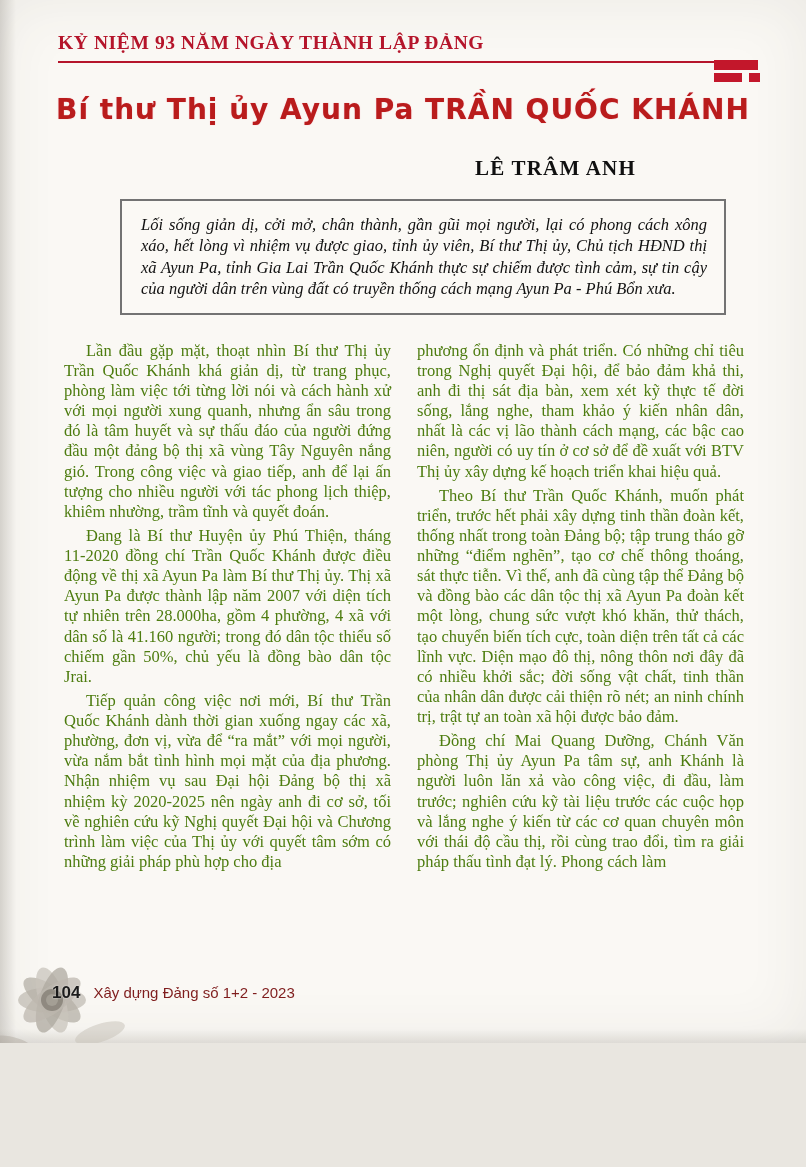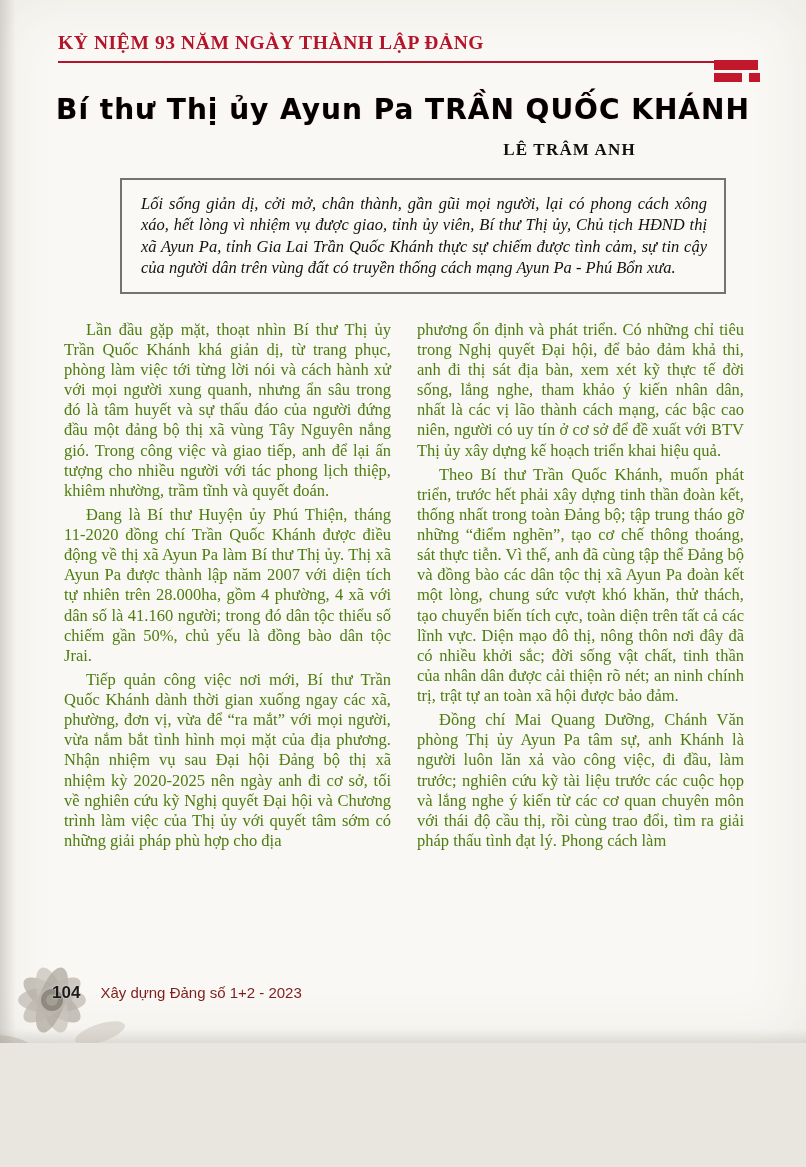--- a/index.html
+++ b/index.html
@@ -60,7 +60,7 @@
     font-weight: bold;
     font-size: 28px;
     letter-spacing: 1px;
-    color: #000000;
+    color: #b91c1c;
     text-shadow: 0 0 1px rgba(236,95,128,0.6);
   }
   .headline-main {

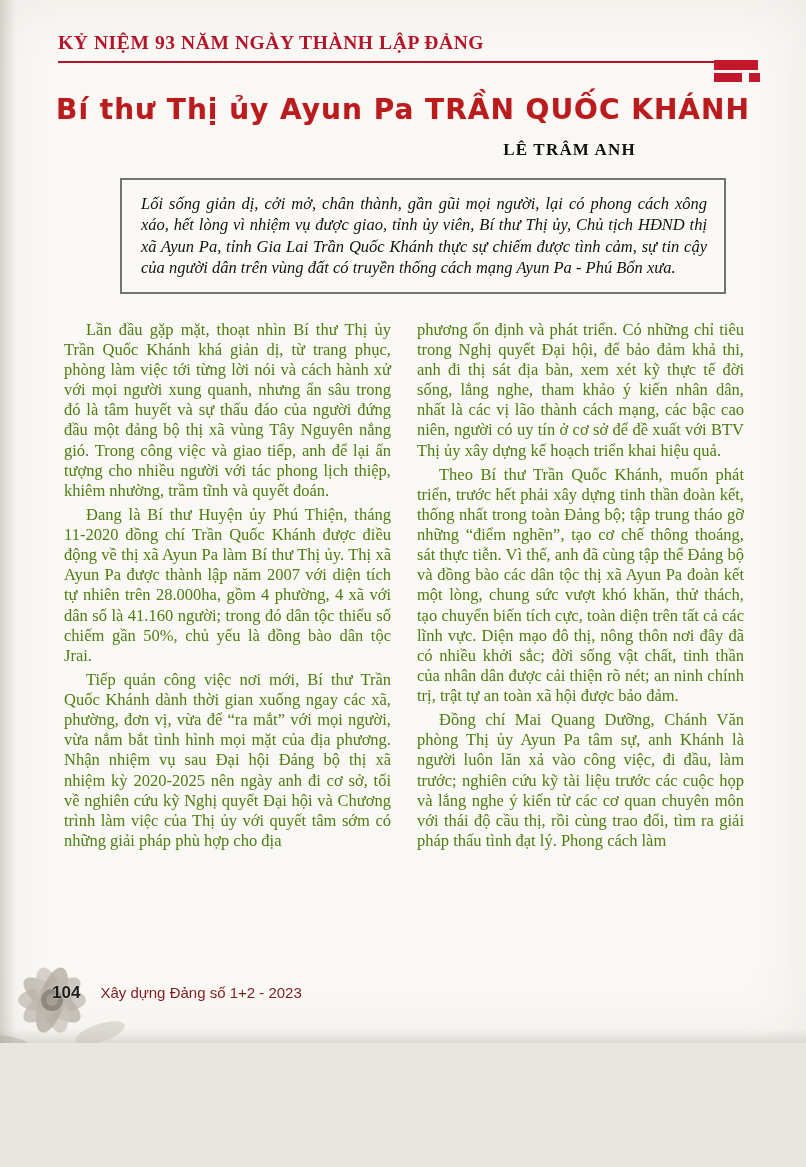--- a/index.html
+++ b/index.html
@@ -74,10 +74,10 @@
 
   
   .author {
-    margin: 14px 170px 0 0;
+    margin: 30px 170px 0 0;
     text-align: right;
     font-weight: bold;
-    font-size: 17px;
+    font-size: 21px;
     letter-spacing: 1.2px;
     color: #101010;
   }

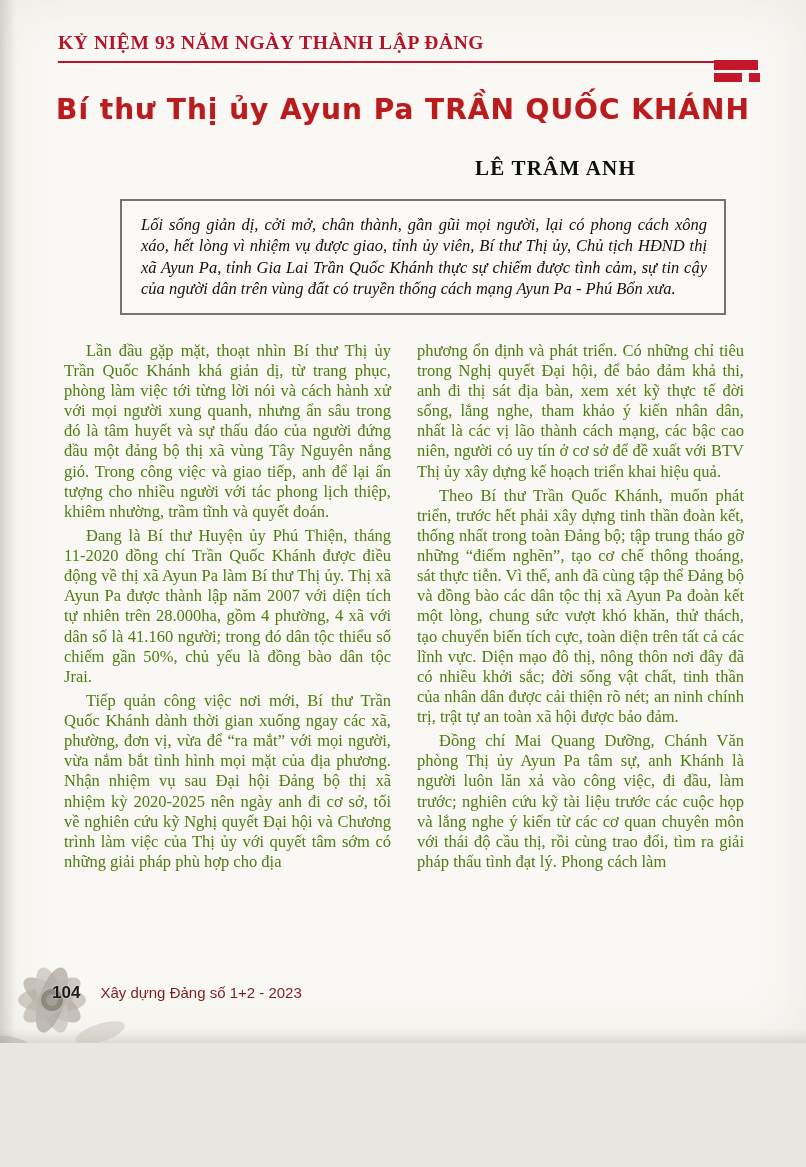--- a/index.html
+++ b/index.html
@@ -138,7 +138,7 @@
     bottom: 40px;
     display: flex;
     align-items: baseline;
-    gap: 20px;
+    gap: 13px;
     font-family: "Liberation Sans", sans-serif;
   }
   .page-number {

